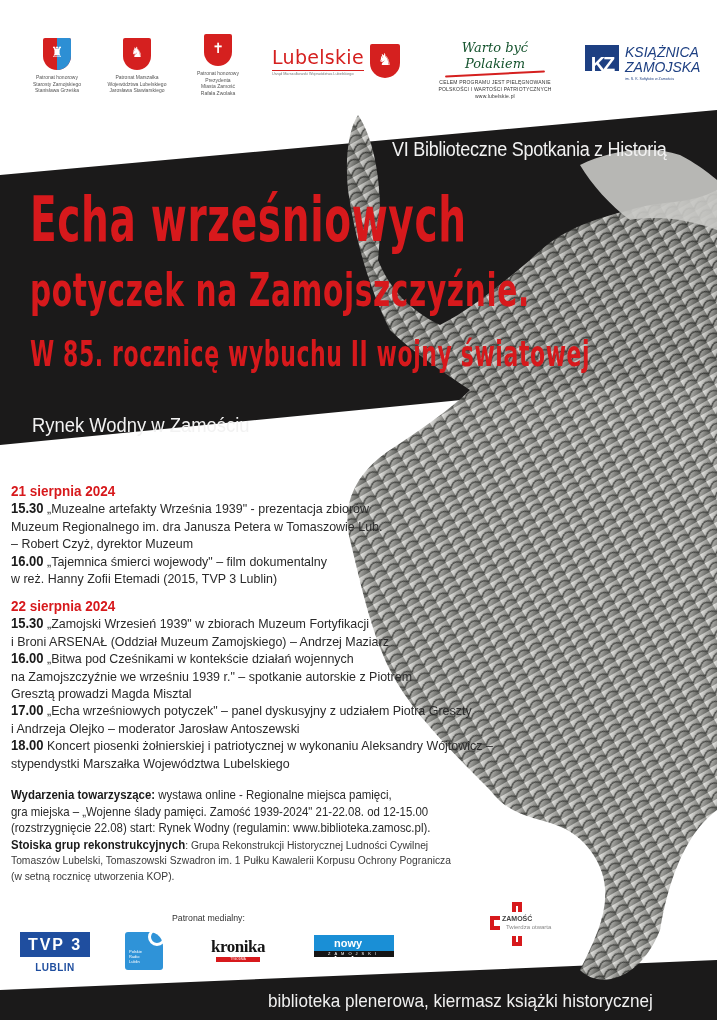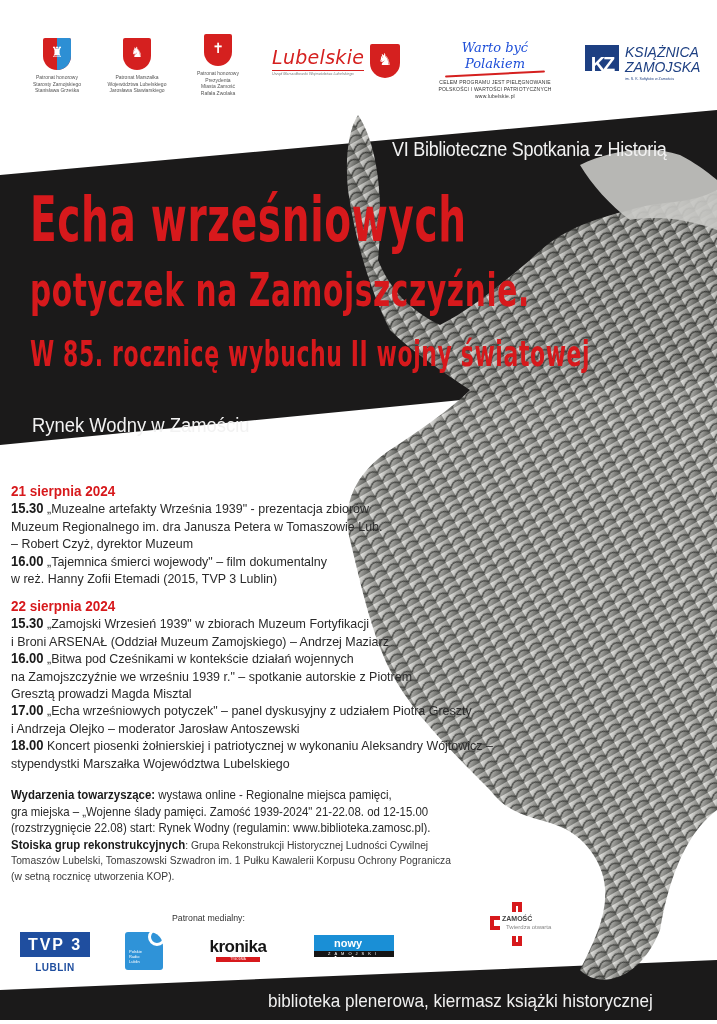--- a/index.html
+++ b/index.html
@@ -18,7 +18,7 @@
   .crest .glyph { position: absolute; left: 0; right: 0; top: 6px; text-align: center; font-size: 14px; color: #fff; z-index: 2; }
   .crest-cap { font-size: 5px; line-height: 6.5px; color: #555; }
 
-  .lubelskie { position: absolute; left: 272px; top: 16px; width: 130px; font-style: italic; }
+  .lubelskie { position: absolute; left: 272px; top: 16px; width: 130px; }
   .lubelskie .word { font-size: 19px; color: #d5201f; font-family: "DejaVu Sans", sans-serif; letter-spacing: 0.3px; }
   .lubelskie .sub { font-size: 3.8px; color: #777; border-top: 1px solid #d5201f; margin-top: 2px; width: 92px; padding-top: 1px; }
   .lub-crest { position: absolute; left: 370px; top: 14px; width: 30px; height: 34px; background: #d5201f; border-radius: 2px 2px 15px 15px; }

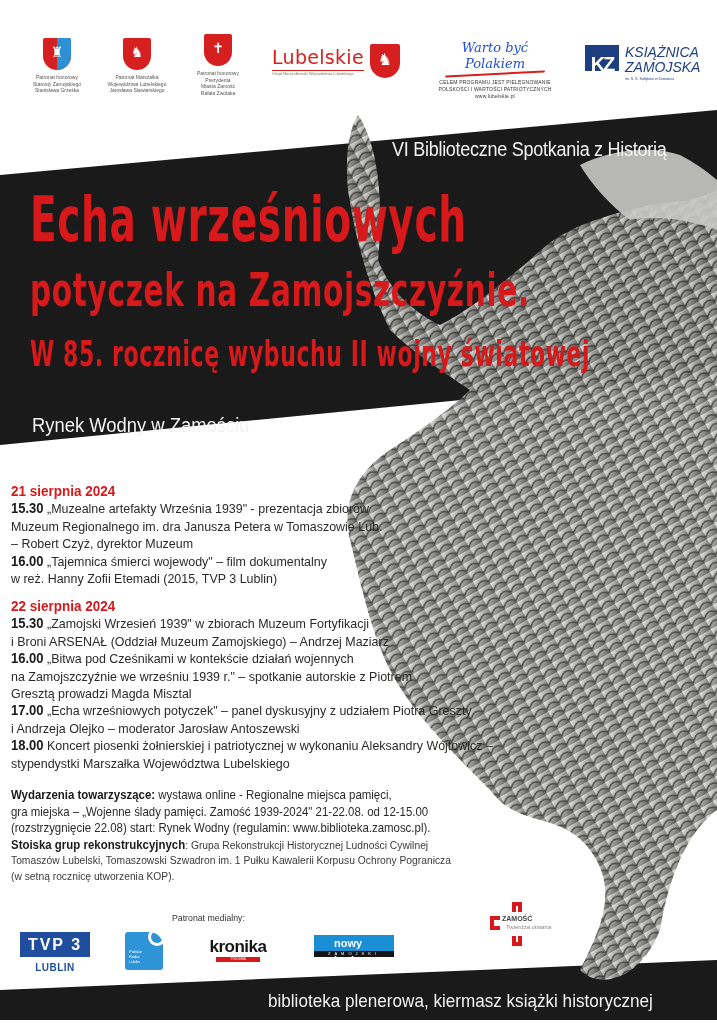--- a/index.html
+++ b/index.html
@@ -25,7 +25,7 @@
   .lub-crest .glyph { position: absolute; left: 0; right: 0; top: 6px; text-align: center; font-size: 16px; color: #fff; }
 
   .warto { position: absolute; left: 430px; top: 10px; width: 130px; text-align: center; }
-  .warto .script { font-family: "DejaVu Serif", serif; font-style: italic; font-size: 13px; color: #1d4ed8; line-height: 16px; }
+  .warto .script { font-family: "DejaVu Serif", serif; font-style: italic; font-size: 13px; color: #14532d; line-height: 16px; }
   .warto .swoosh { height: 2px; background: #d5201f; width: 100px; margin: 1px auto 4px; border-radius: 2px; transform: rotate(-3deg); }
   .warto .cap { font-size: 5px; line-height: 7px; color: #333; letter-spacing: 0.2px; }
 

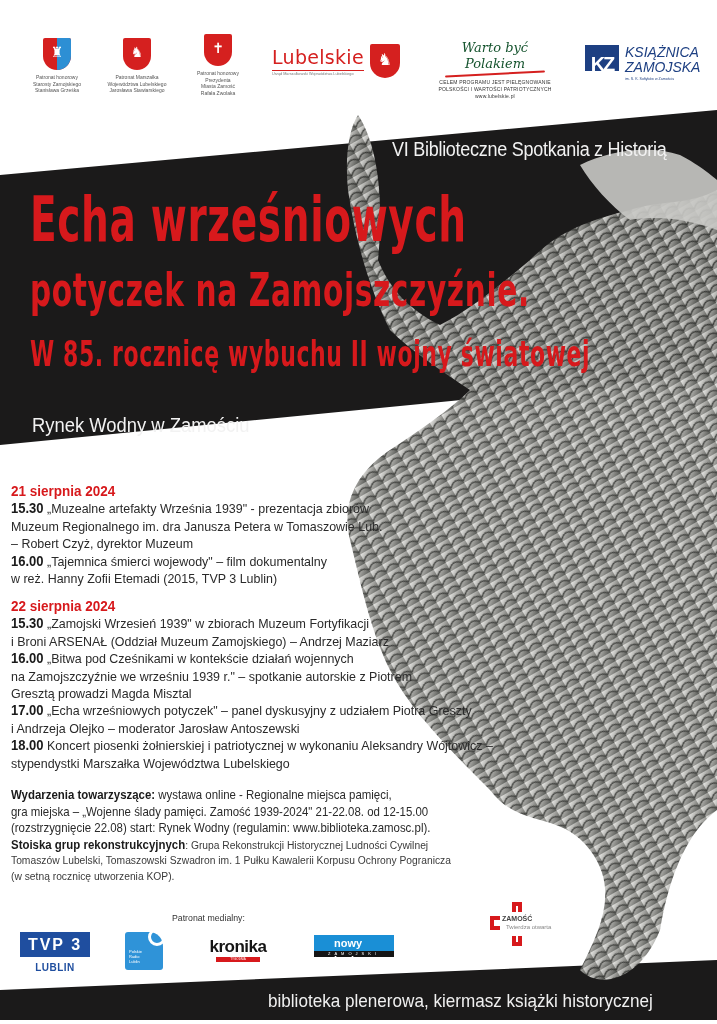--- a/index.html
+++ b/index.html
@@ -79,7 +79,7 @@
   .prl .txt { position: absolute; left: 4px; top: 17px; font-size: 4px; line-height: 5px; color: #fff; }
   .prl .arc { position: absolute; right: -3px; top: -4px; width: 18px; height: 18px; border: 3px solid #fff; border-radius: 50%; }
   .kronika { position: absolute; left: 198px; top: 937px; width: 80px; text-align: center; }
-  .kronika .word { font-family: Liberation Sans, sans-serif; font-weight: bold; font-size: 17px; color: #151515; letter-spacing: -0.5px; }
+  .kronika .word { font-family: Liberation Serif, serif; font-weight: bold; font-size: 17px; color: #151515; letter-spacing: -0.5px; }
   .kronika .bar { height: 5px; width: 44px; margin: 0 auto; background: #d7191c; font-size: 3px; color: #fff; line-height: 5px; }
   .kurier { position: absolute; left: 314px; top: 935px; width: 80px; }
   .kurier .top { height: 16px; background: #1a8fd6; color: #fff; font-size: 11px; font-weight: bold; line-height: 17px; padding-left: 20px; }

